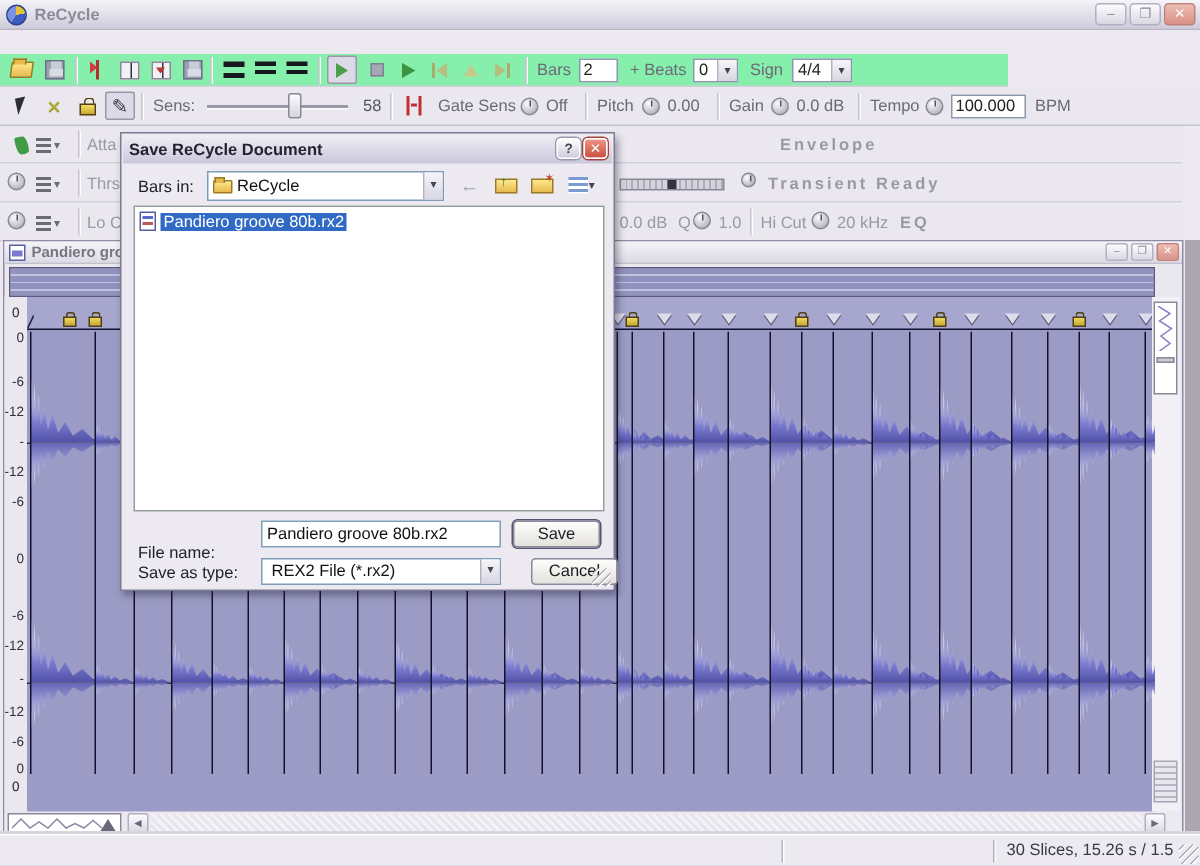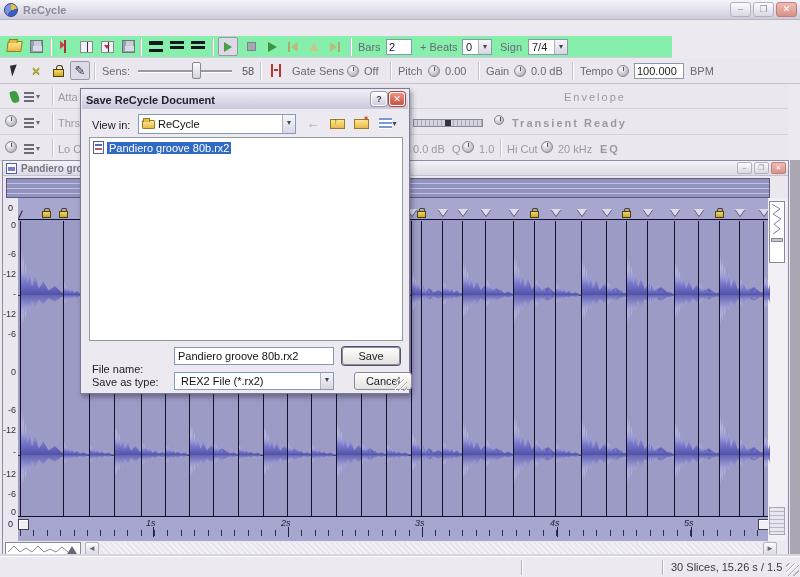--- a/index.html
+++ b/index.html
@@ -239,7 +239,7 @@
     </span>
     <span class="lab" style="left:500px">Sign</span>
     <span class="combo" style="left:528px;width:40px">
-      <span class="cv">7/4</span>
+      <span class="cv">4/4</span>
       <span class="darr">▾</span>
     </span>
   </div>

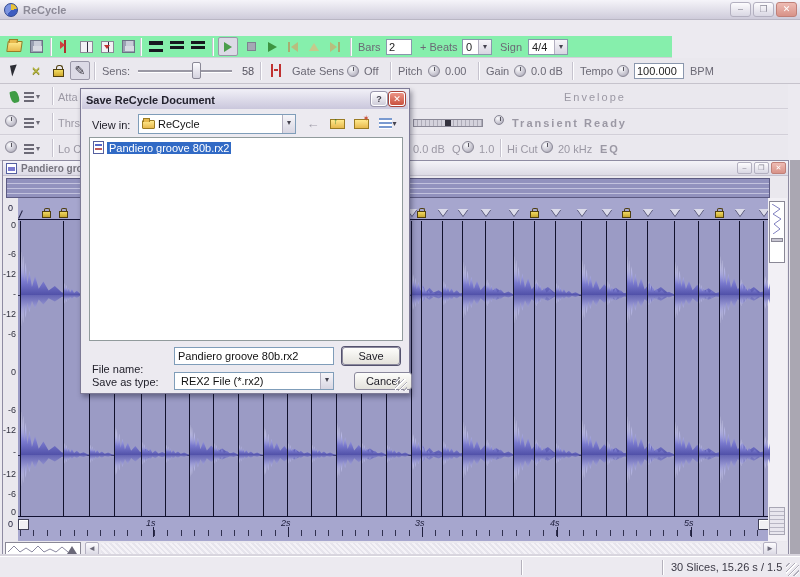--- a/index.html
+++ b/index.html
@@ -294,7 +294,7 @@
       </span>
     <span class="sep" style="left:52px;top:3px"></span>
     <span class="lab gray" style="left:58px;top:2px">Atta</span>
-    <span class="lab gray" style="left:564px;top:2px;font-weight:normal;letter-spacing:2px">Envelope</span>
+    <span class="lab gray" style="left:520px;top:2px;font-weight:bold;letter-spacing:2px">Envelope</span>
   </div>
   <div class="abs prow" style="top:110px">
     <span class="knob ic" style="left:5px"></span>

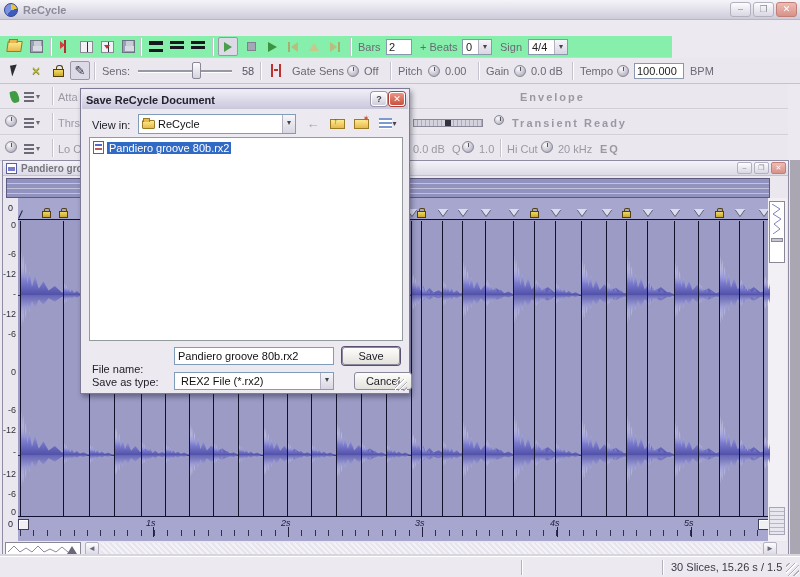--- a/index.html
+++ b/index.html
@@ -610,7 +610,7 @@
         <span class="qbtn close">✕</span>
       </span>
     </div>
-    <span class="dlab" style="left:11px;top:30px">View in:</span>
+    <span class="dlab" style="left:11px;top:30px">Bars in:</span>
     <div class="dcombo" style="left:57px;top:25px;width:158px">
       <span class="i-folder"></span>
       <span class="cv">ReCycle</span>

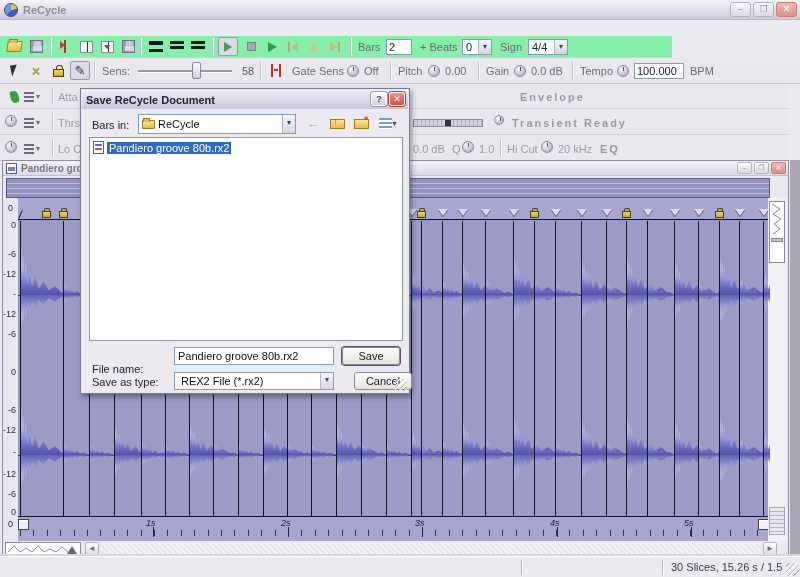--- a/index.html
+++ b/index.html
@@ -560,21 +560,6 @@
           <div class="burst" style="left: 745px; top: 212px; width: 39.1px; height: 22px;"></div>
           <div class="burst burst-b" style="left: 745px; top: 234px; width: 39.1px; height: 16px;"></div>
         </div>
-      <div class="truler" id="truler">
-        <span class="ticks"></span>
-        <span class="lbox" style="left:0px"></span>
-        <span class="lbox" style="left:740px"></span>
-      <div class="tlab" style="left: 128px;">1s</div>
-          <div class="ttick" style="left: 135px;"></div>
-          <div class="tlab" style="left: 263px;">2s</div>
-          <div class="ttick" style="left: 270px;"></div>
-          <div class="tlab" style="left: 397px;">3s</div>
-          <div class="ttick" style="left: 404px;"></div>
-          <div class="tlab" style="left: 532px;">4s</div>
-          <div class="ttick" style="left: 539px;"></div>
-          <div class="tlab" style="left: 666px;">5s</div>
-          <div class="ttick" style="left: 673px;"></div>
-        </div>
     </div>
 
     <div class="vstrip">

